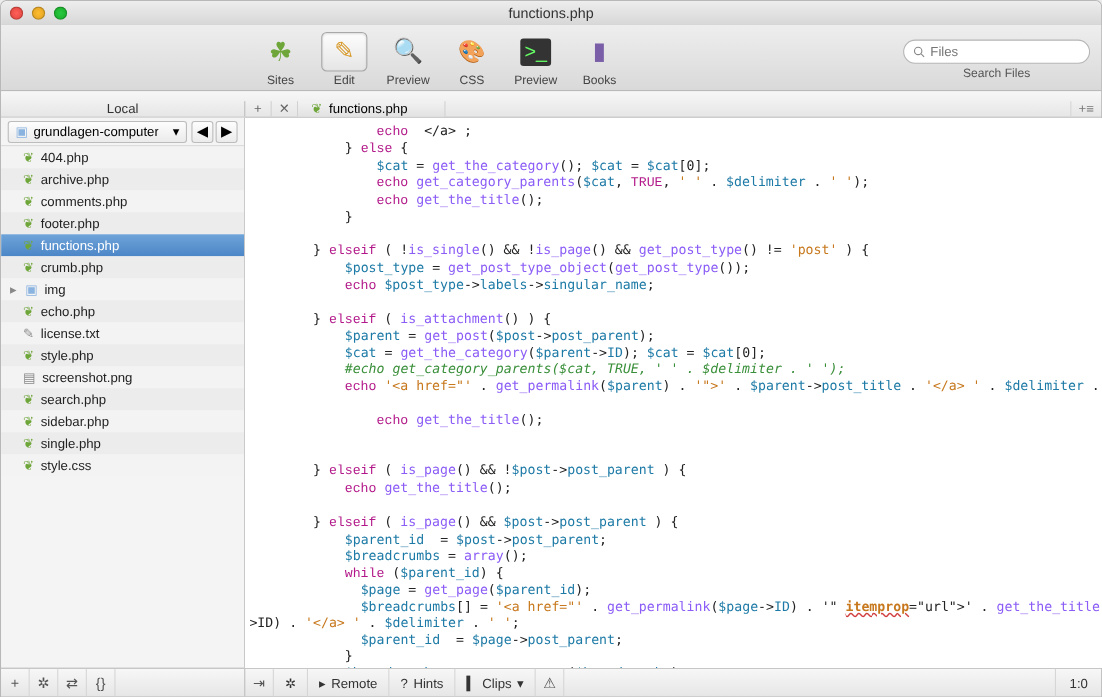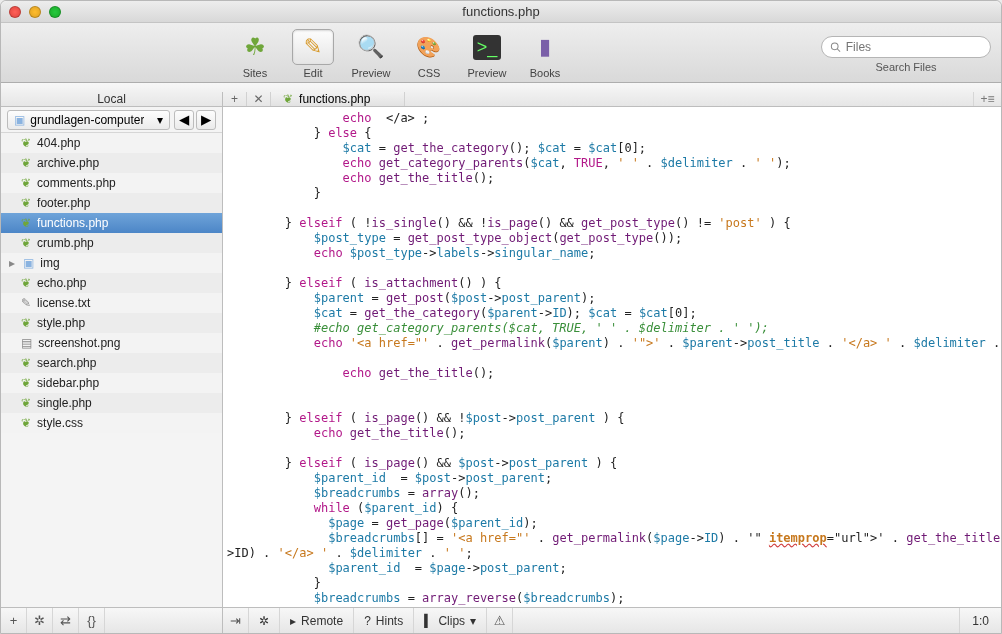--- a/index.html
+++ b/index.html
@@ -55,7 +55,7 @@
 .filerow.folder-row .folder-ic{color:#8ab3e0;}
 
 .editor { flex:1; background:#ffffff; overflow:auto; position:relative; font-family: Monaco, Menlo, Consolas, monospace; font-size:12px; line-height:15px; padding:4px 0 4px 4px; white-space:pre; color:#222;}
-.editor .kw { color:#b21889; }
+.editor .kw { color:#b21889;font-family:Liberation Mono, monospace; }
 .editor .fn { color:#701a75; }
 .editor .str { color:#c7781d; }
 .editor .var { color:#1d7aa6; }

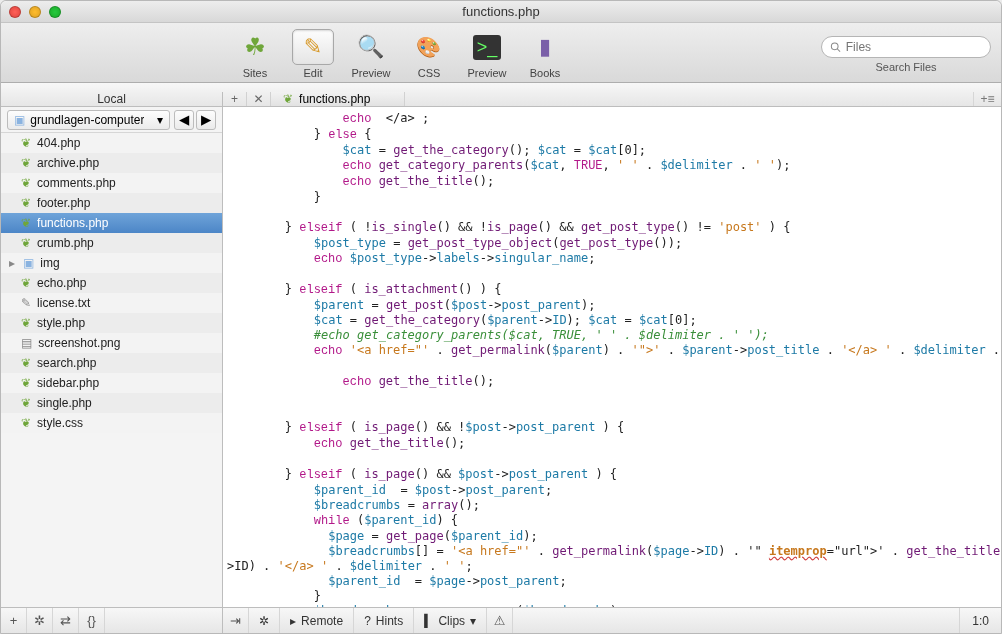--- a/index.html
+++ b/index.html
@@ -56,7 +56,7 @@
 
 .editor { flex:1; background:#ffffff; overflow:auto; position:relative; font-family: Monaco, Menlo, Consolas, monospace; font-size:12px; line-height:15px; padding:4px 0 4px 4px; white-space:pre; color:#222;}
 .editor .kw { color:#b21889;font-family:Liberation Mono, monospace; }
-.editor .fn { color:#701a75; }
+.editor .fn { color:#8b5cf6; }
 .editor .str { color:#c7781d; }
 .editor .var { color:#1d7aa6; }
 .editor .com { color:#3a8f3a; font-style:italic;}

